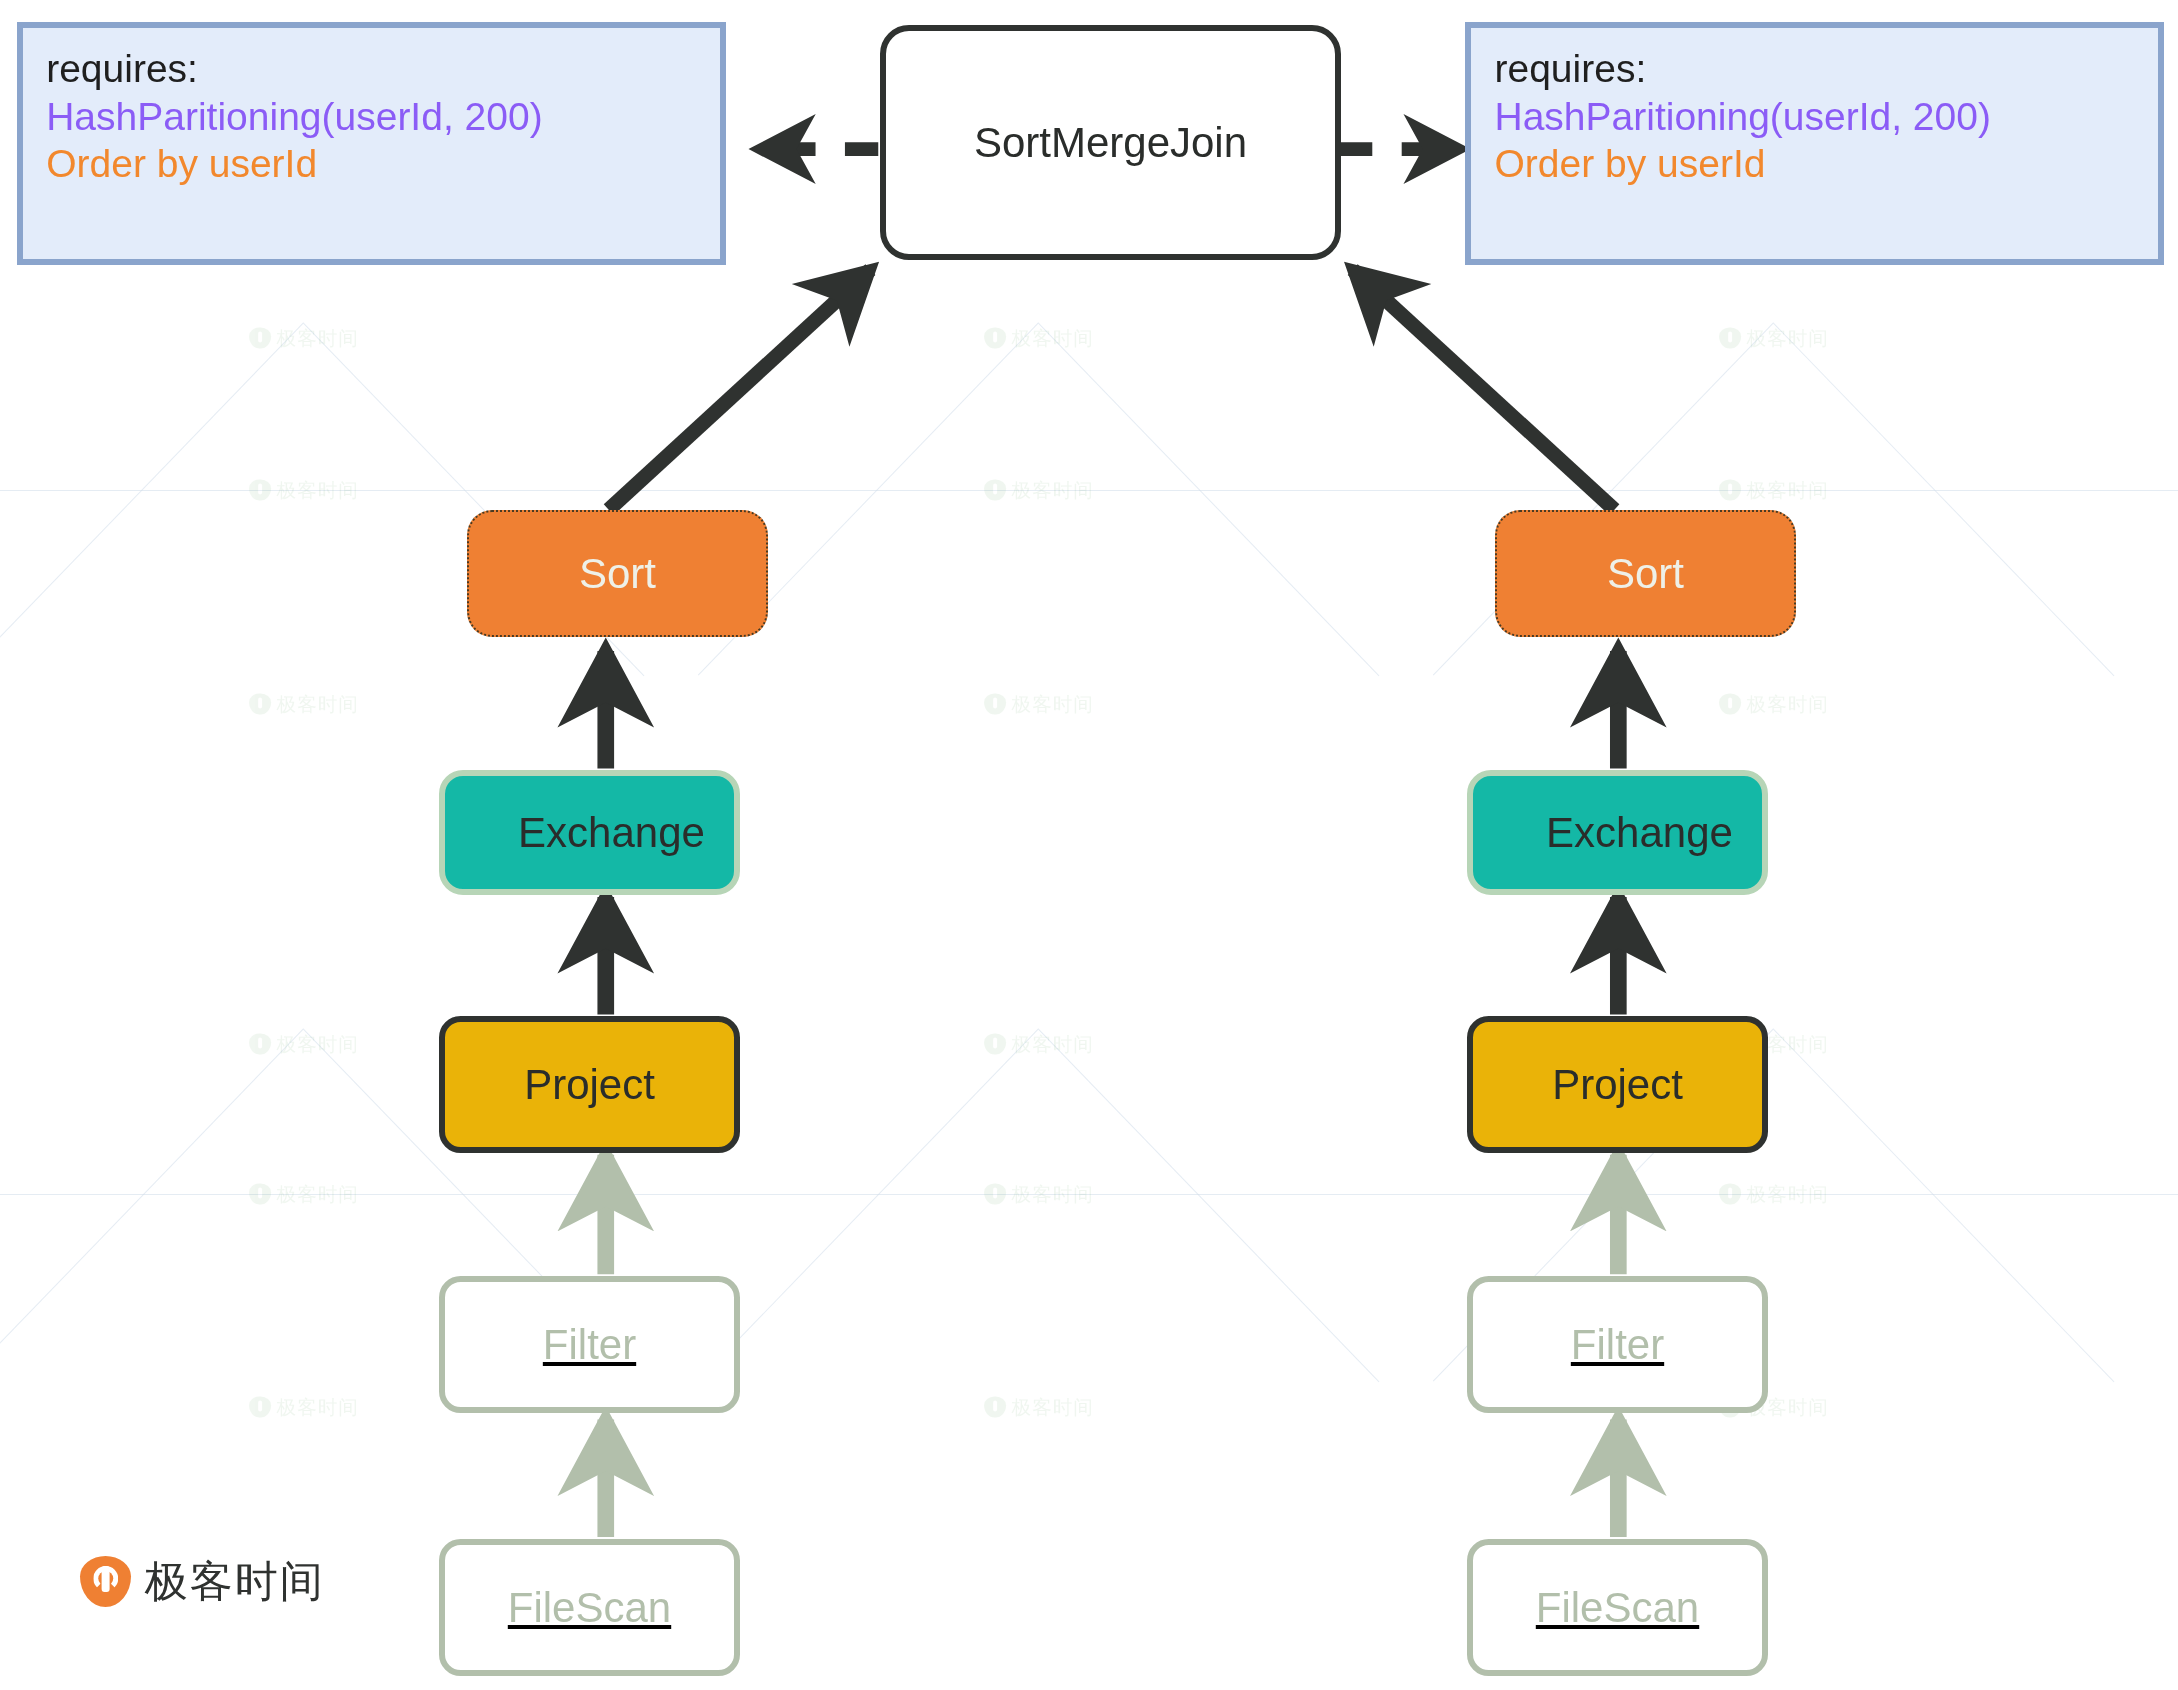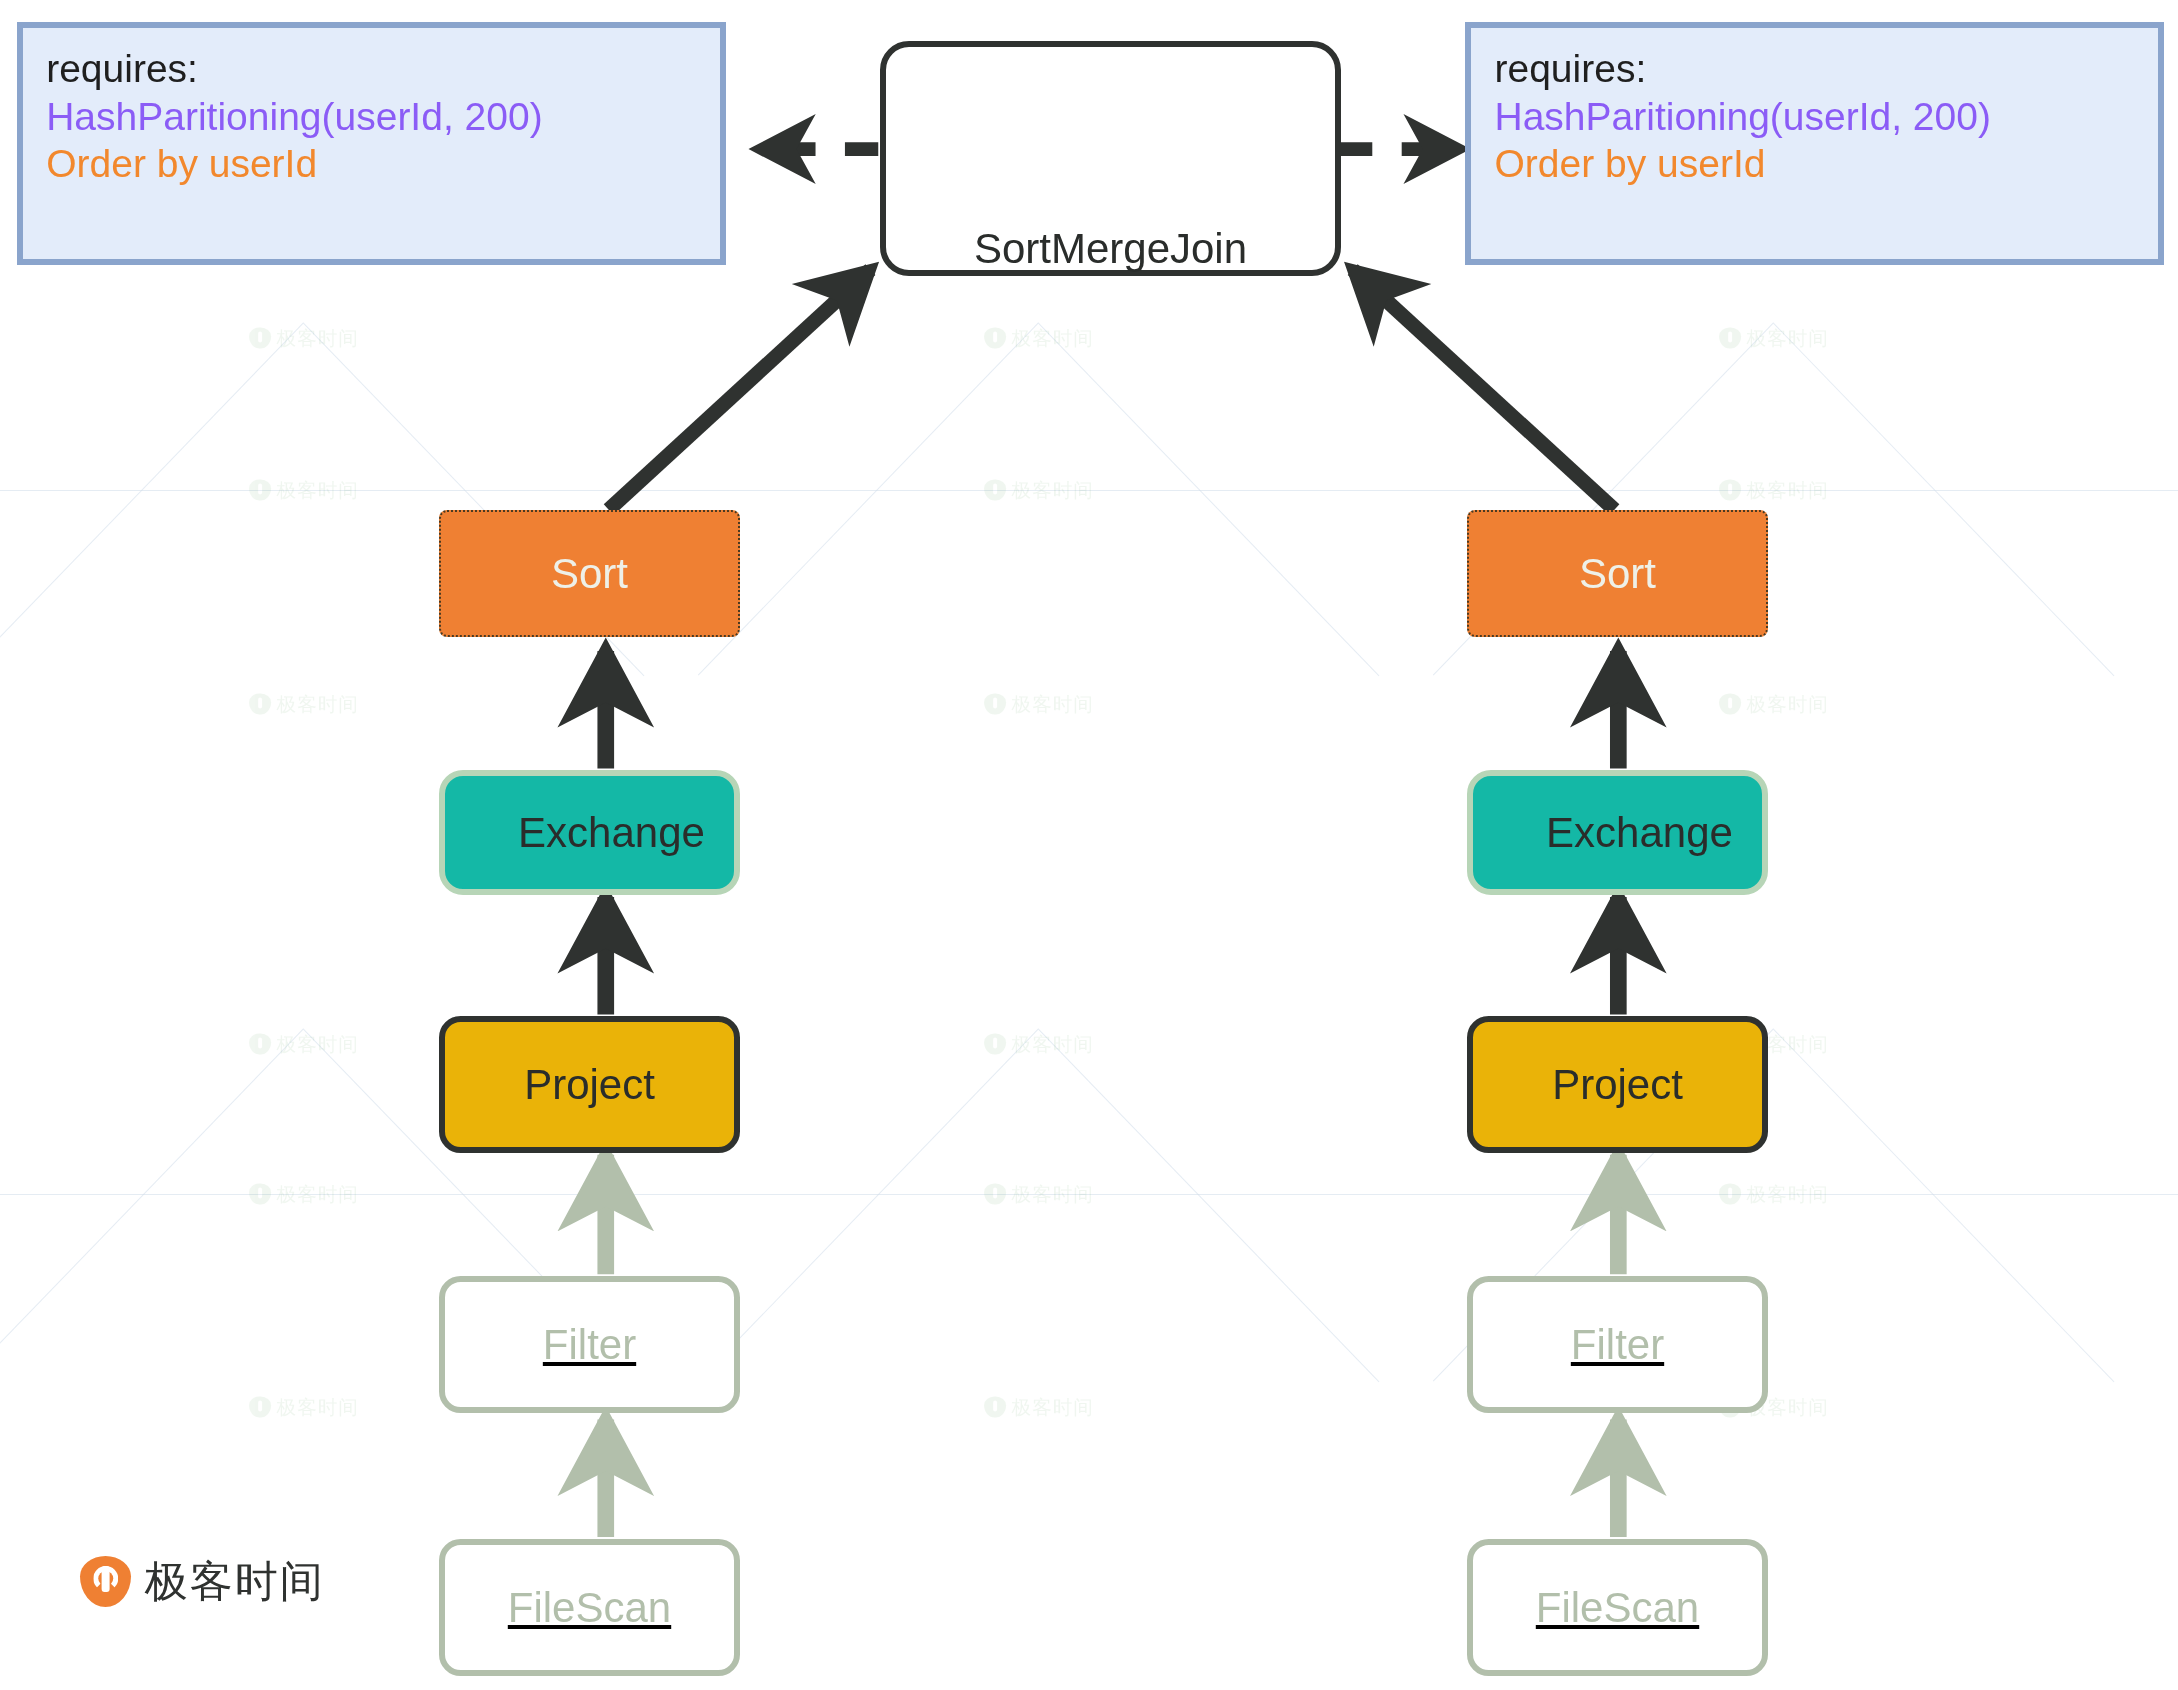--- a/index.html
+++ b/index.html
@@ -371,7 +371,7 @@
     <div class="callout-line c-orange">Order by userId</div>
   </div>
 
-  <div class="node join" style="left:880px; top:41px; width:461px; height:235px;align-items:flex-end;">
+  <div class="node join" style="left:880px; top:25px; width:461px; height:235px;">
     <span class="node-label">SortMergeJoin</span>
   </div>
 

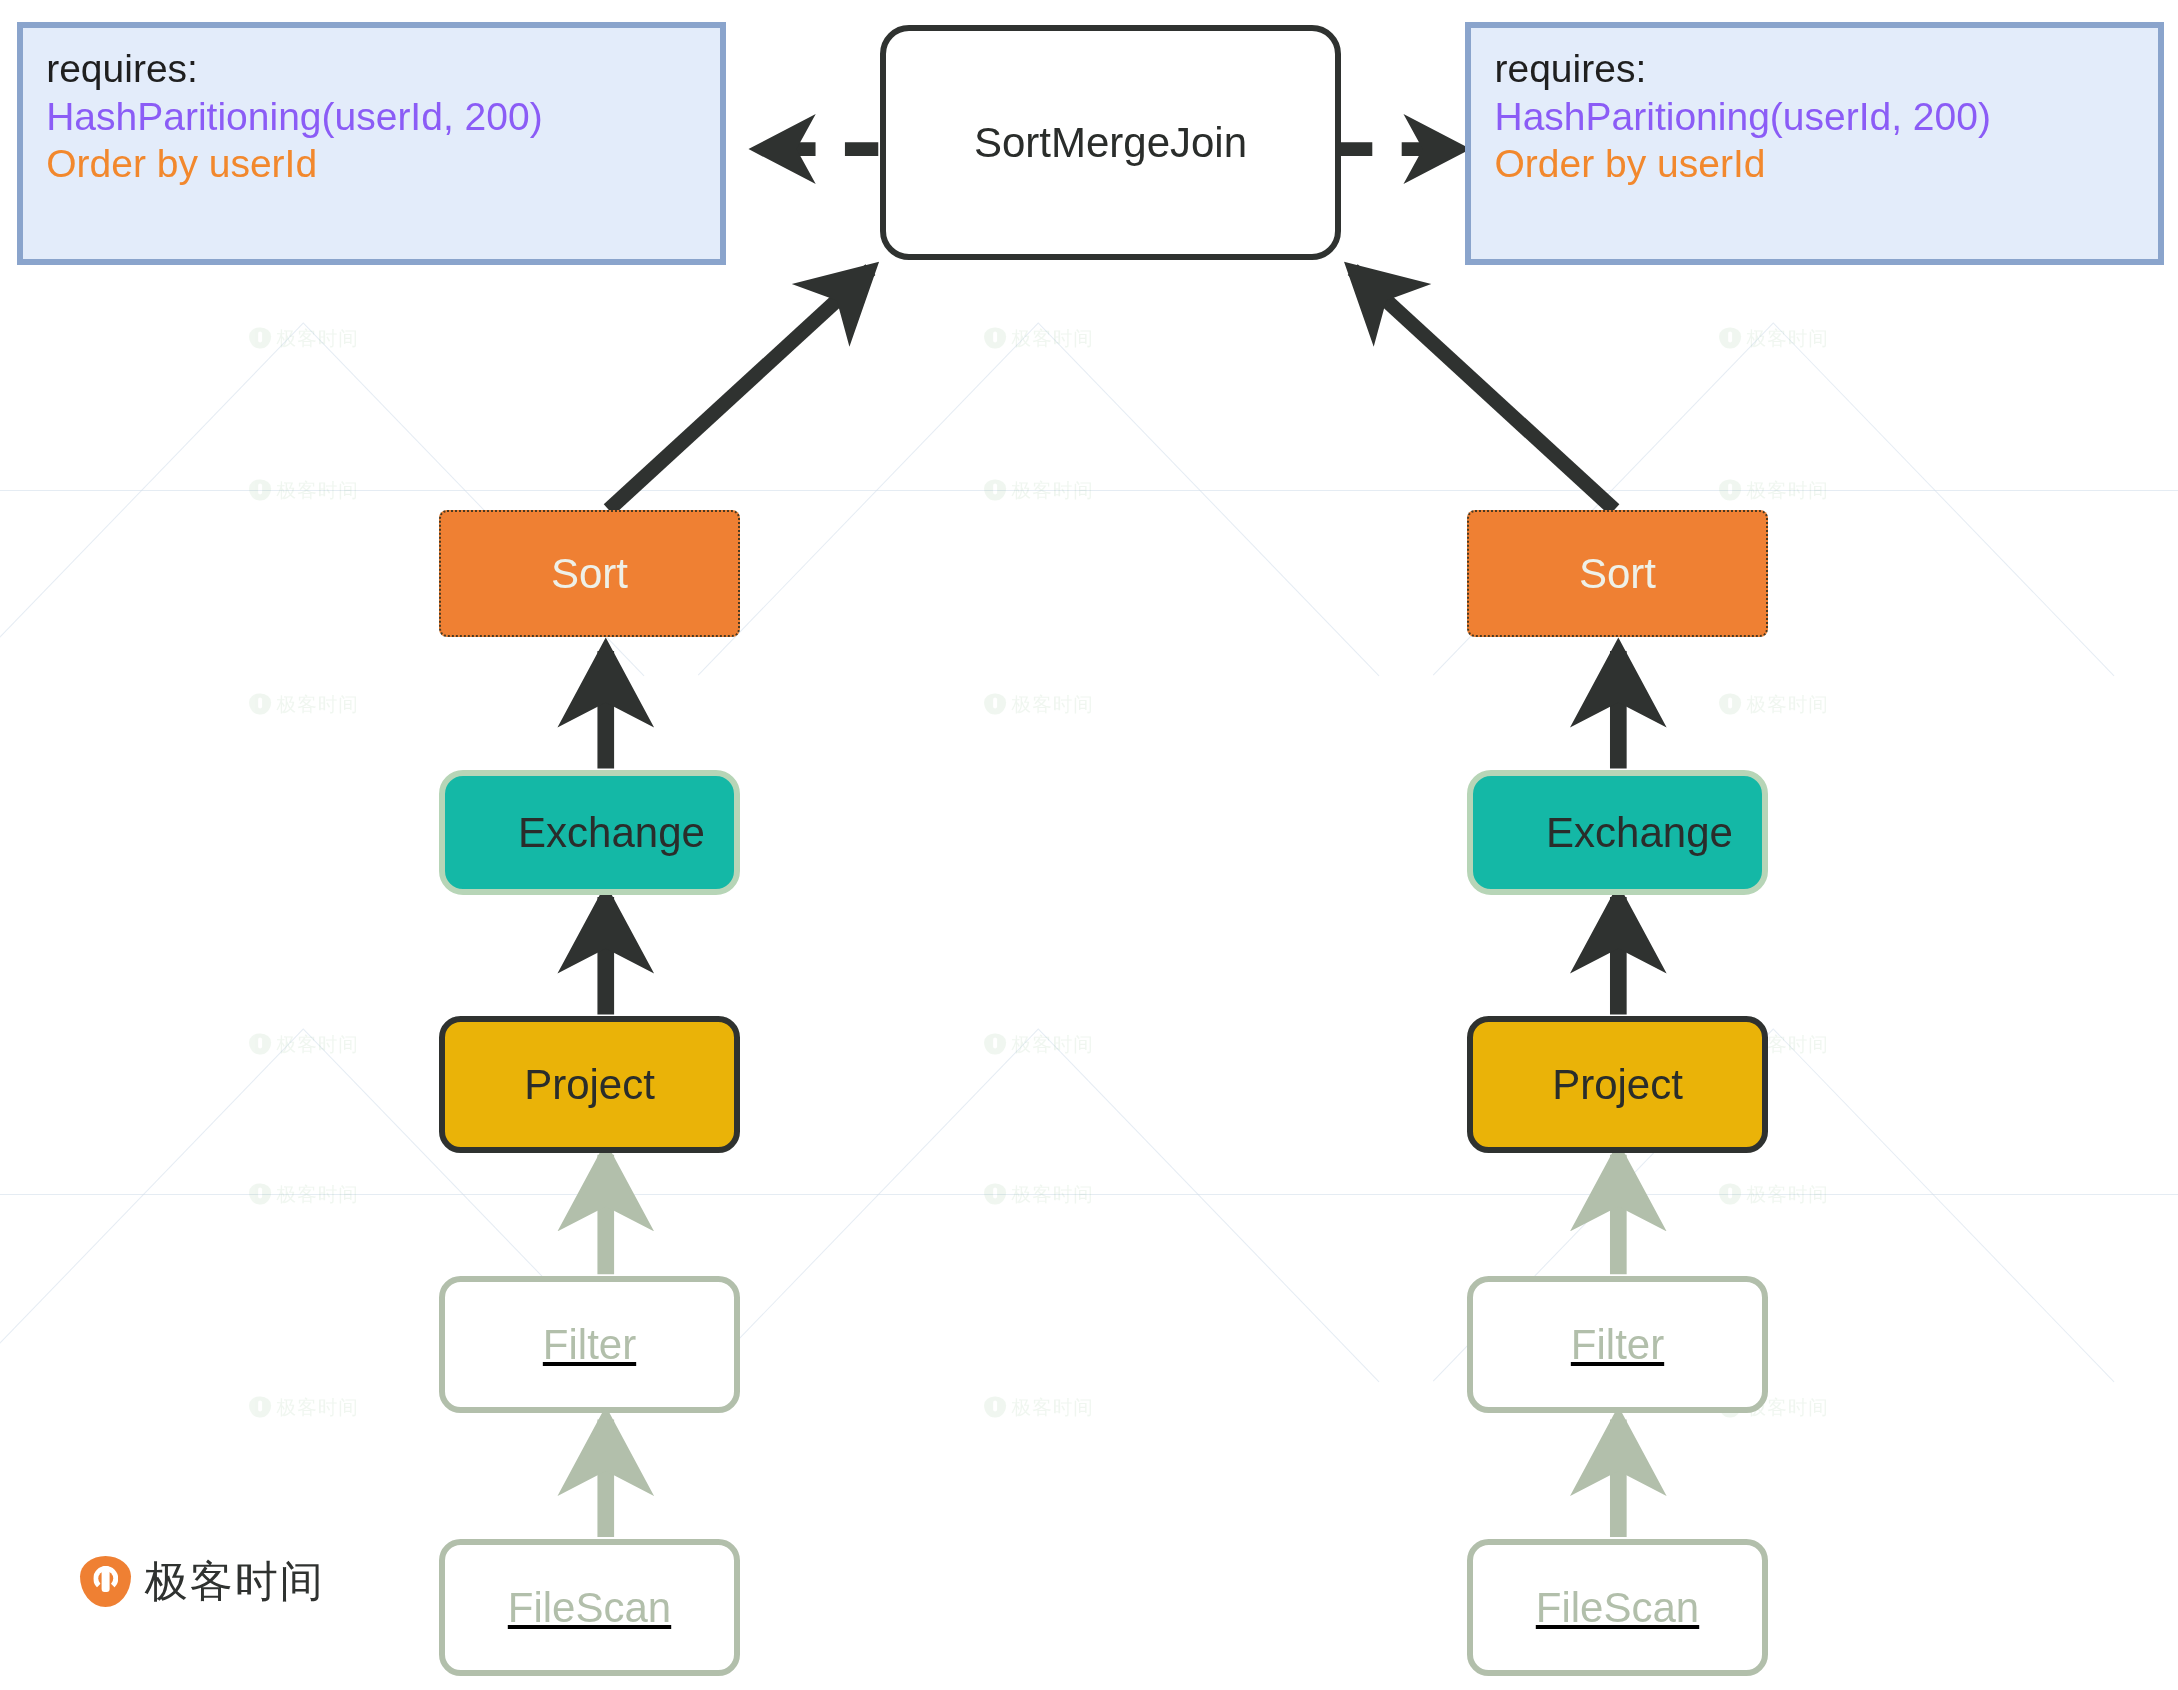--- a/index.html
+++ b/index.html
@@ -116,7 +116,8 @@
   .node.sort {
     background: #ef8033;
     border: 2px dotted #4a3a22;
-    border-radius: 8px;
+    border-radius: 25px;
+    margin-left: 28px;
   }
   .node.sort .node-label { color: #eef0e8; }
 

